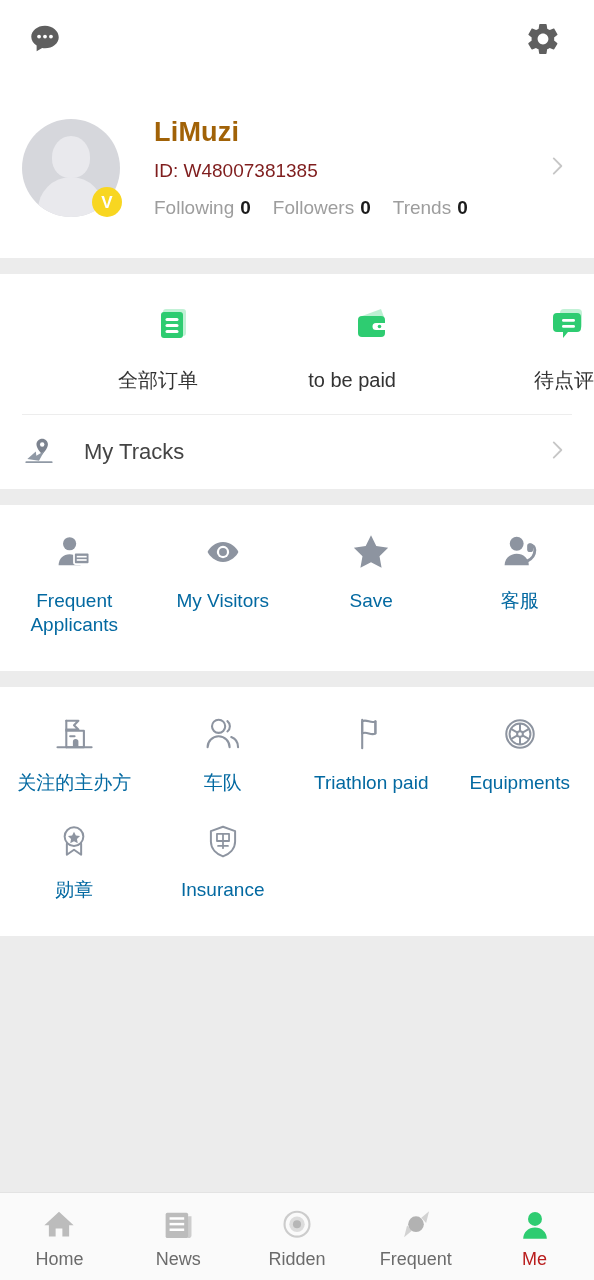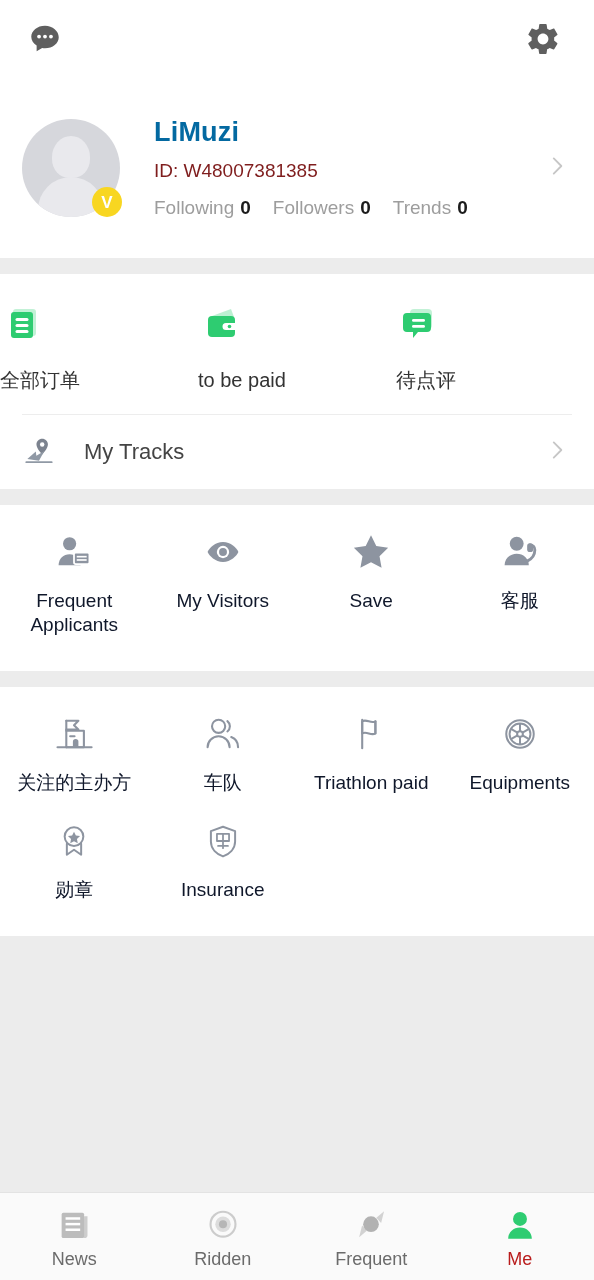--- a/index.html
+++ b/index.html
@@ -95,7 +95,7 @@
   .profile-name {
     font-size: 27px;
     font-weight: bold;
-    color: #0369a1;
+    color: #a16207;
     letter-spacing: .2px;
     line-height: 1.15;
   }

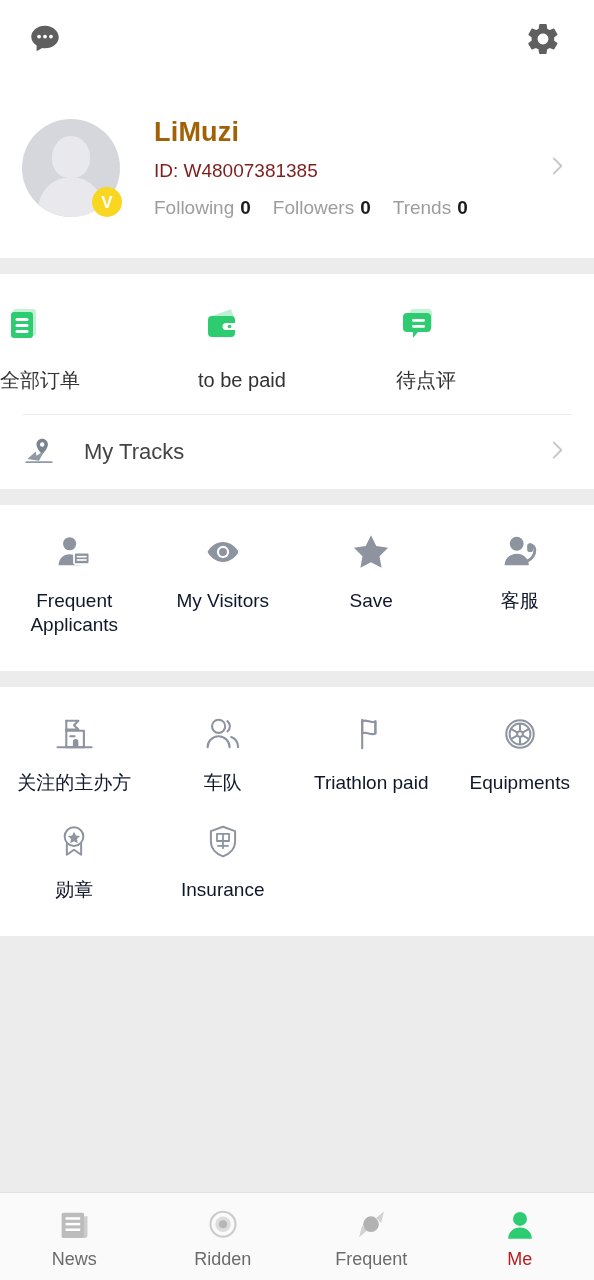--- a/index.html
+++ b/index.html
@@ -139,7 +139,7 @@
     flex: 1 1 25%;
     display: flex;
     flex-direction: column;
-    align-items: flex-start;
+    align-items: flex-end;
     cursor: pointer;
   }
   .order-label {

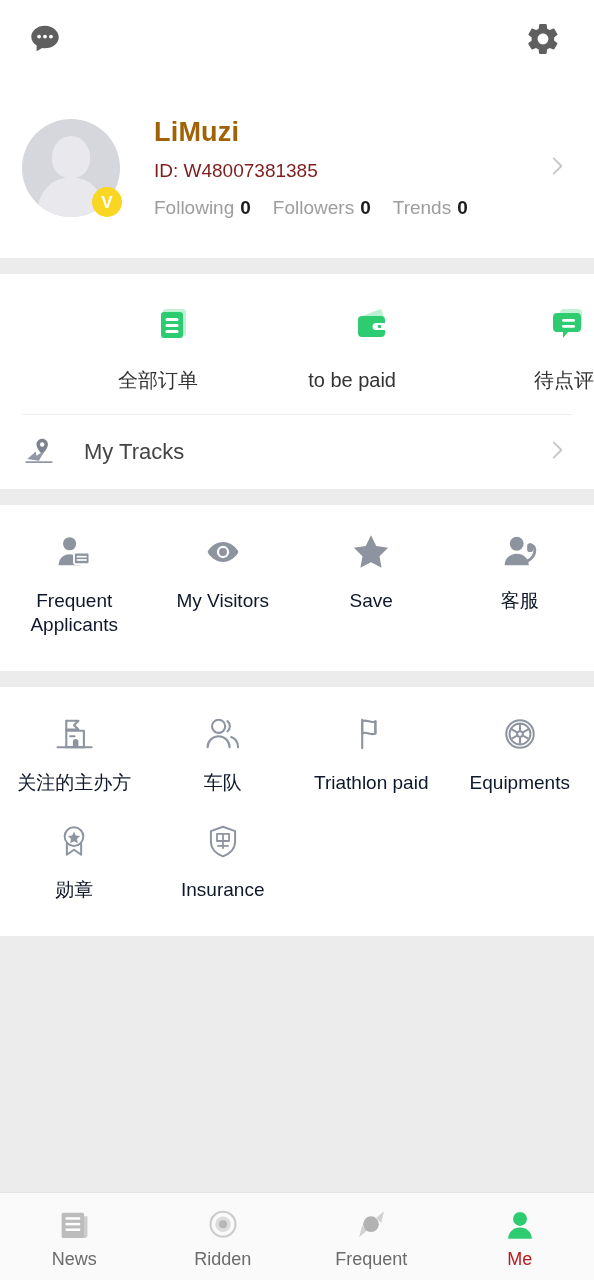--- a/index.html
+++ b/index.html
@@ -195,7 +195,7 @@
   .grid-label {
     margin-top: 14px;
     font-size: 19px;
-    color: #0f172a;
+    color: #0369a1;
     text-align: center;
     line-height: 1.25;
     max-width: 100%;

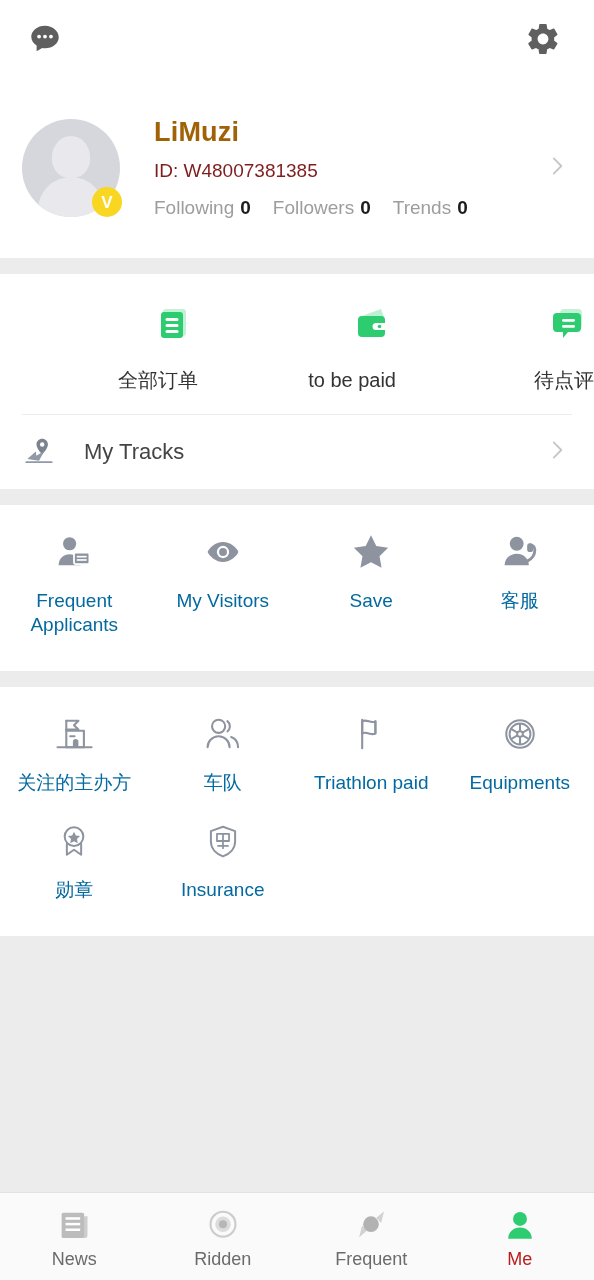--- a/index.html
+++ b/index.html
@@ -503,6 +503,14 @@
 
   <div class="bottom-nav">
 
+    <div class="nav-item">
+      <div class="nav-icon">
+        <svg width="36" height="36" viewBox="0 0 32 32">
+          <path d="M16 5 L29 17 h-4 v10 h-6 v-7 h-6 v7 h-6 v-10 h-4 z" fill="#bcbcbc"></path>
+        </svg>
+      </div>
+      <div class="nav-label">Home</div>
+    </div>
 
     <div class="nav-item">
       <div class="nav-icon">

